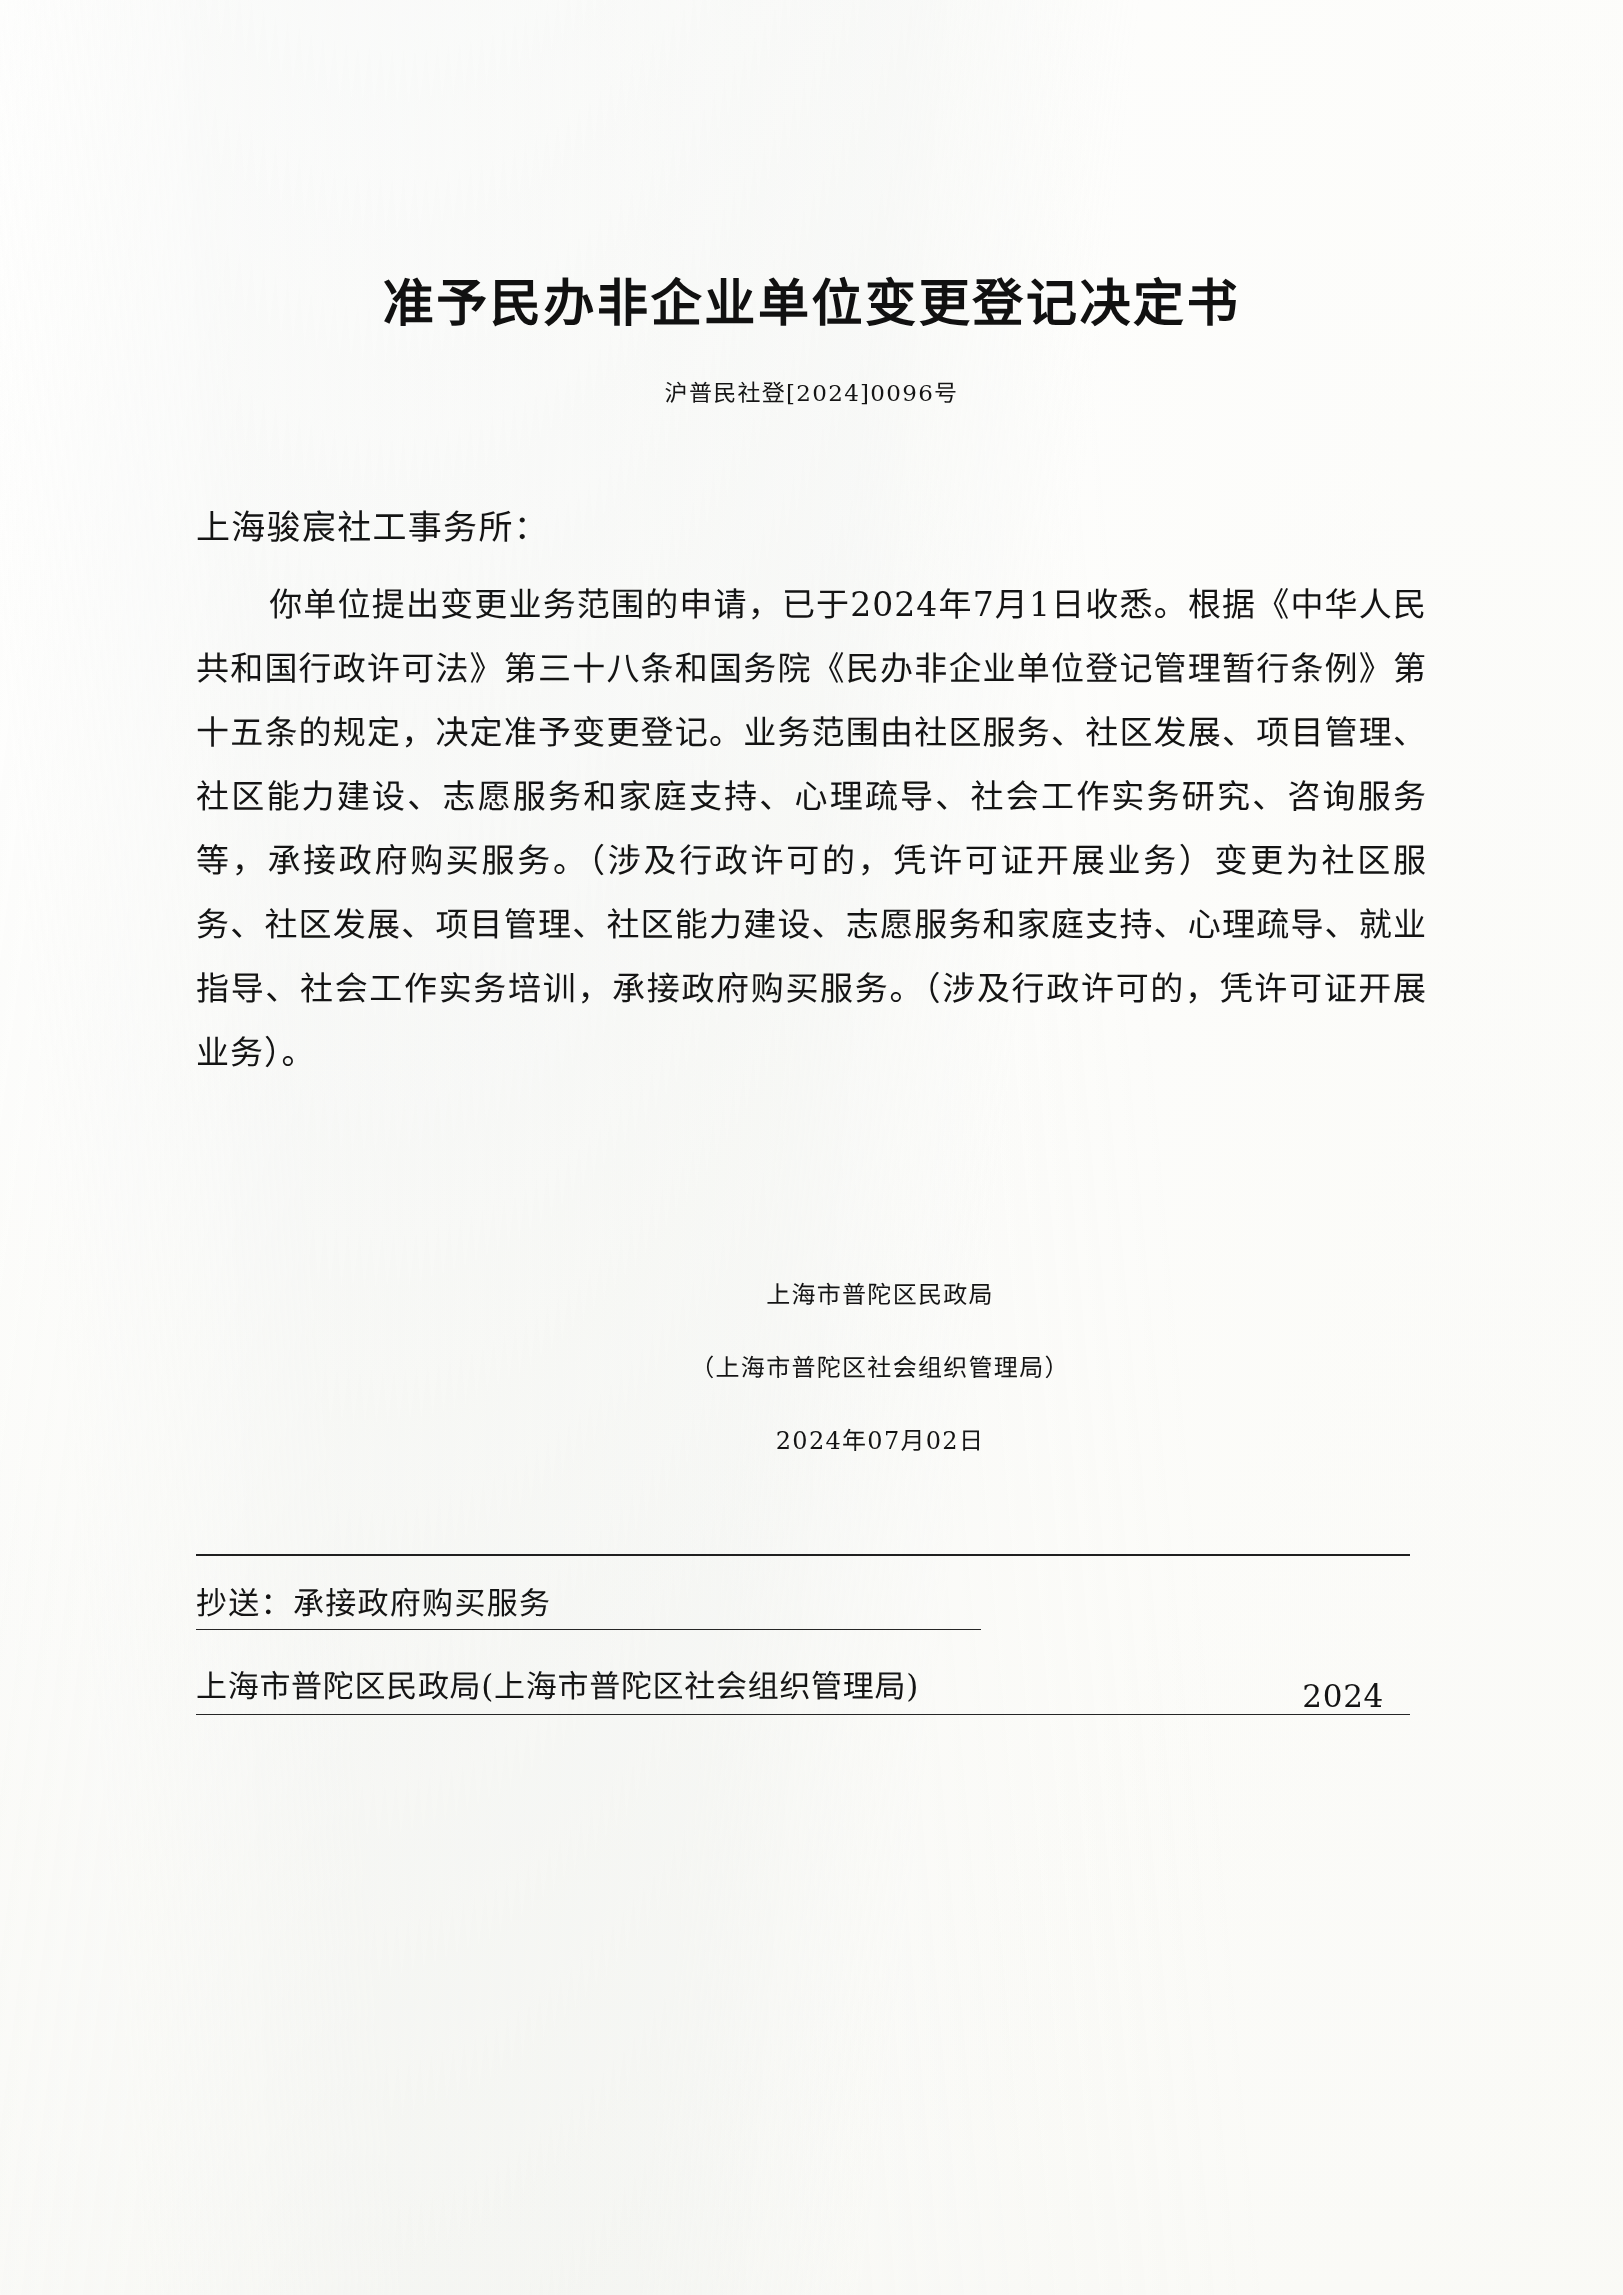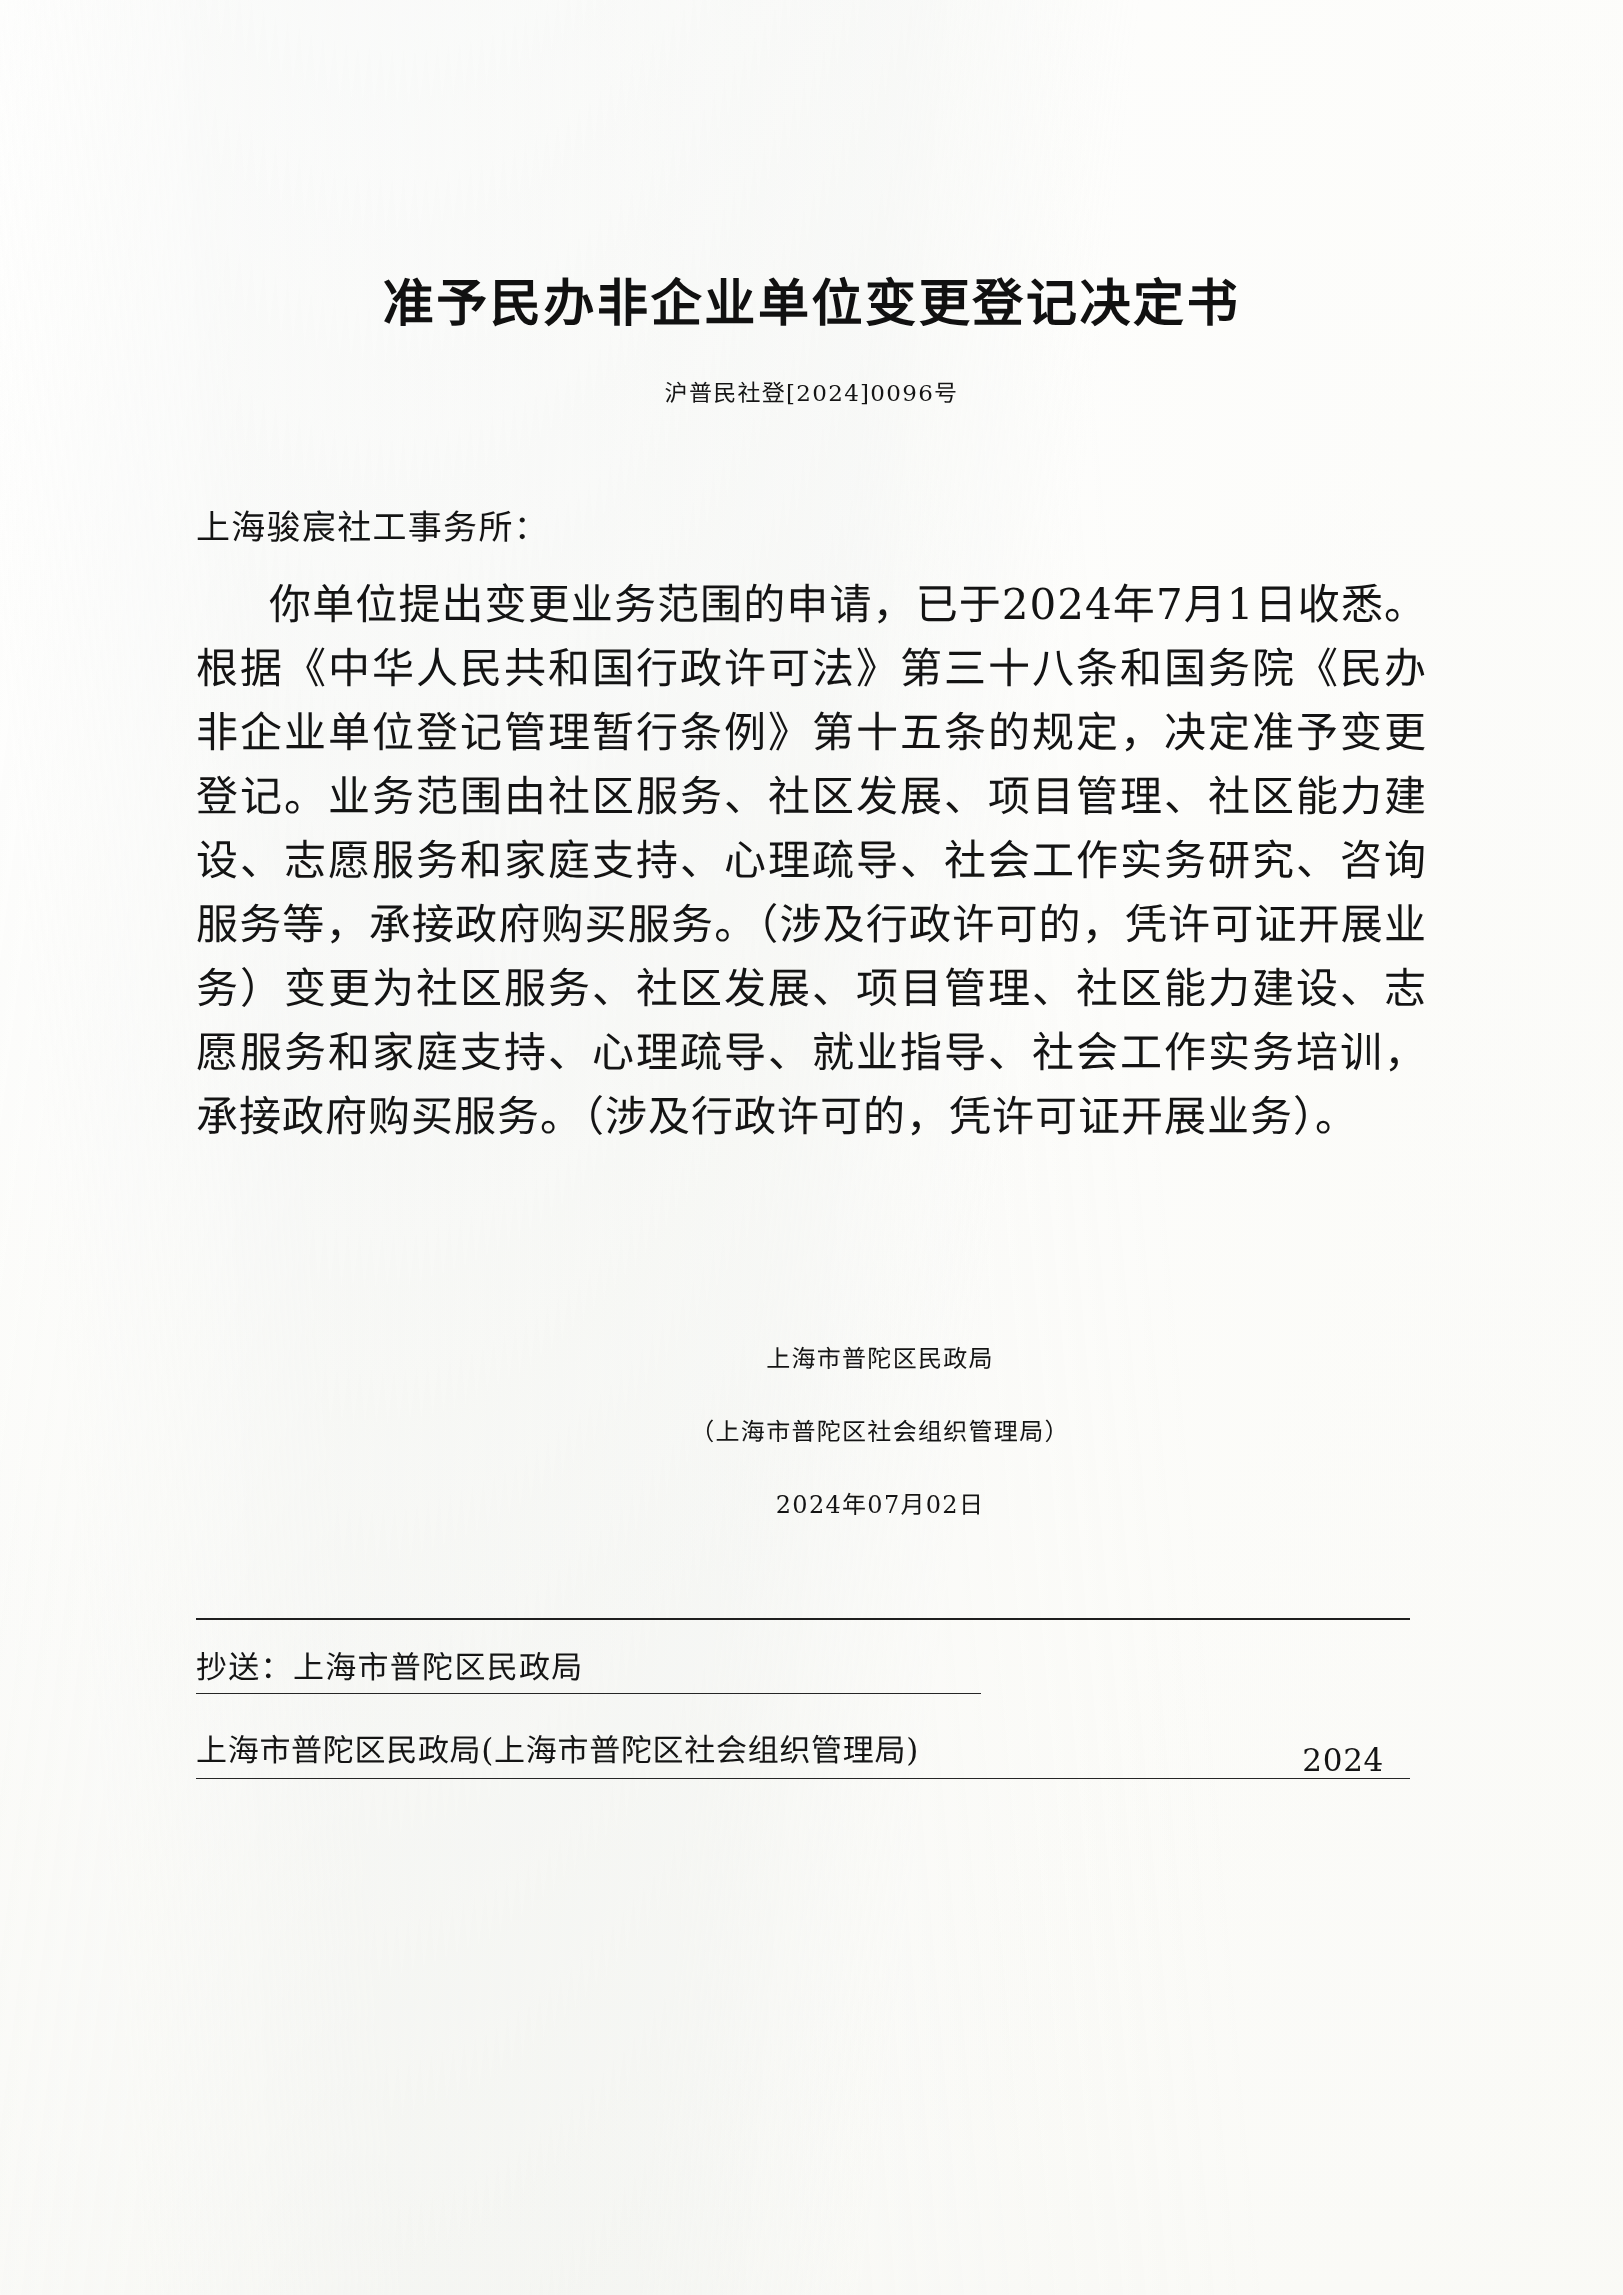--- a/index.html
+++ b/index.html
@@ -67,7 +67,7 @@
   }
   .body-block {
     margin-top: 23.6px;
-    font-size: 42px;
+    font-size: 33px;
     line-height: 64px;
     letter-spacing: 1px;
     text-align: justify;

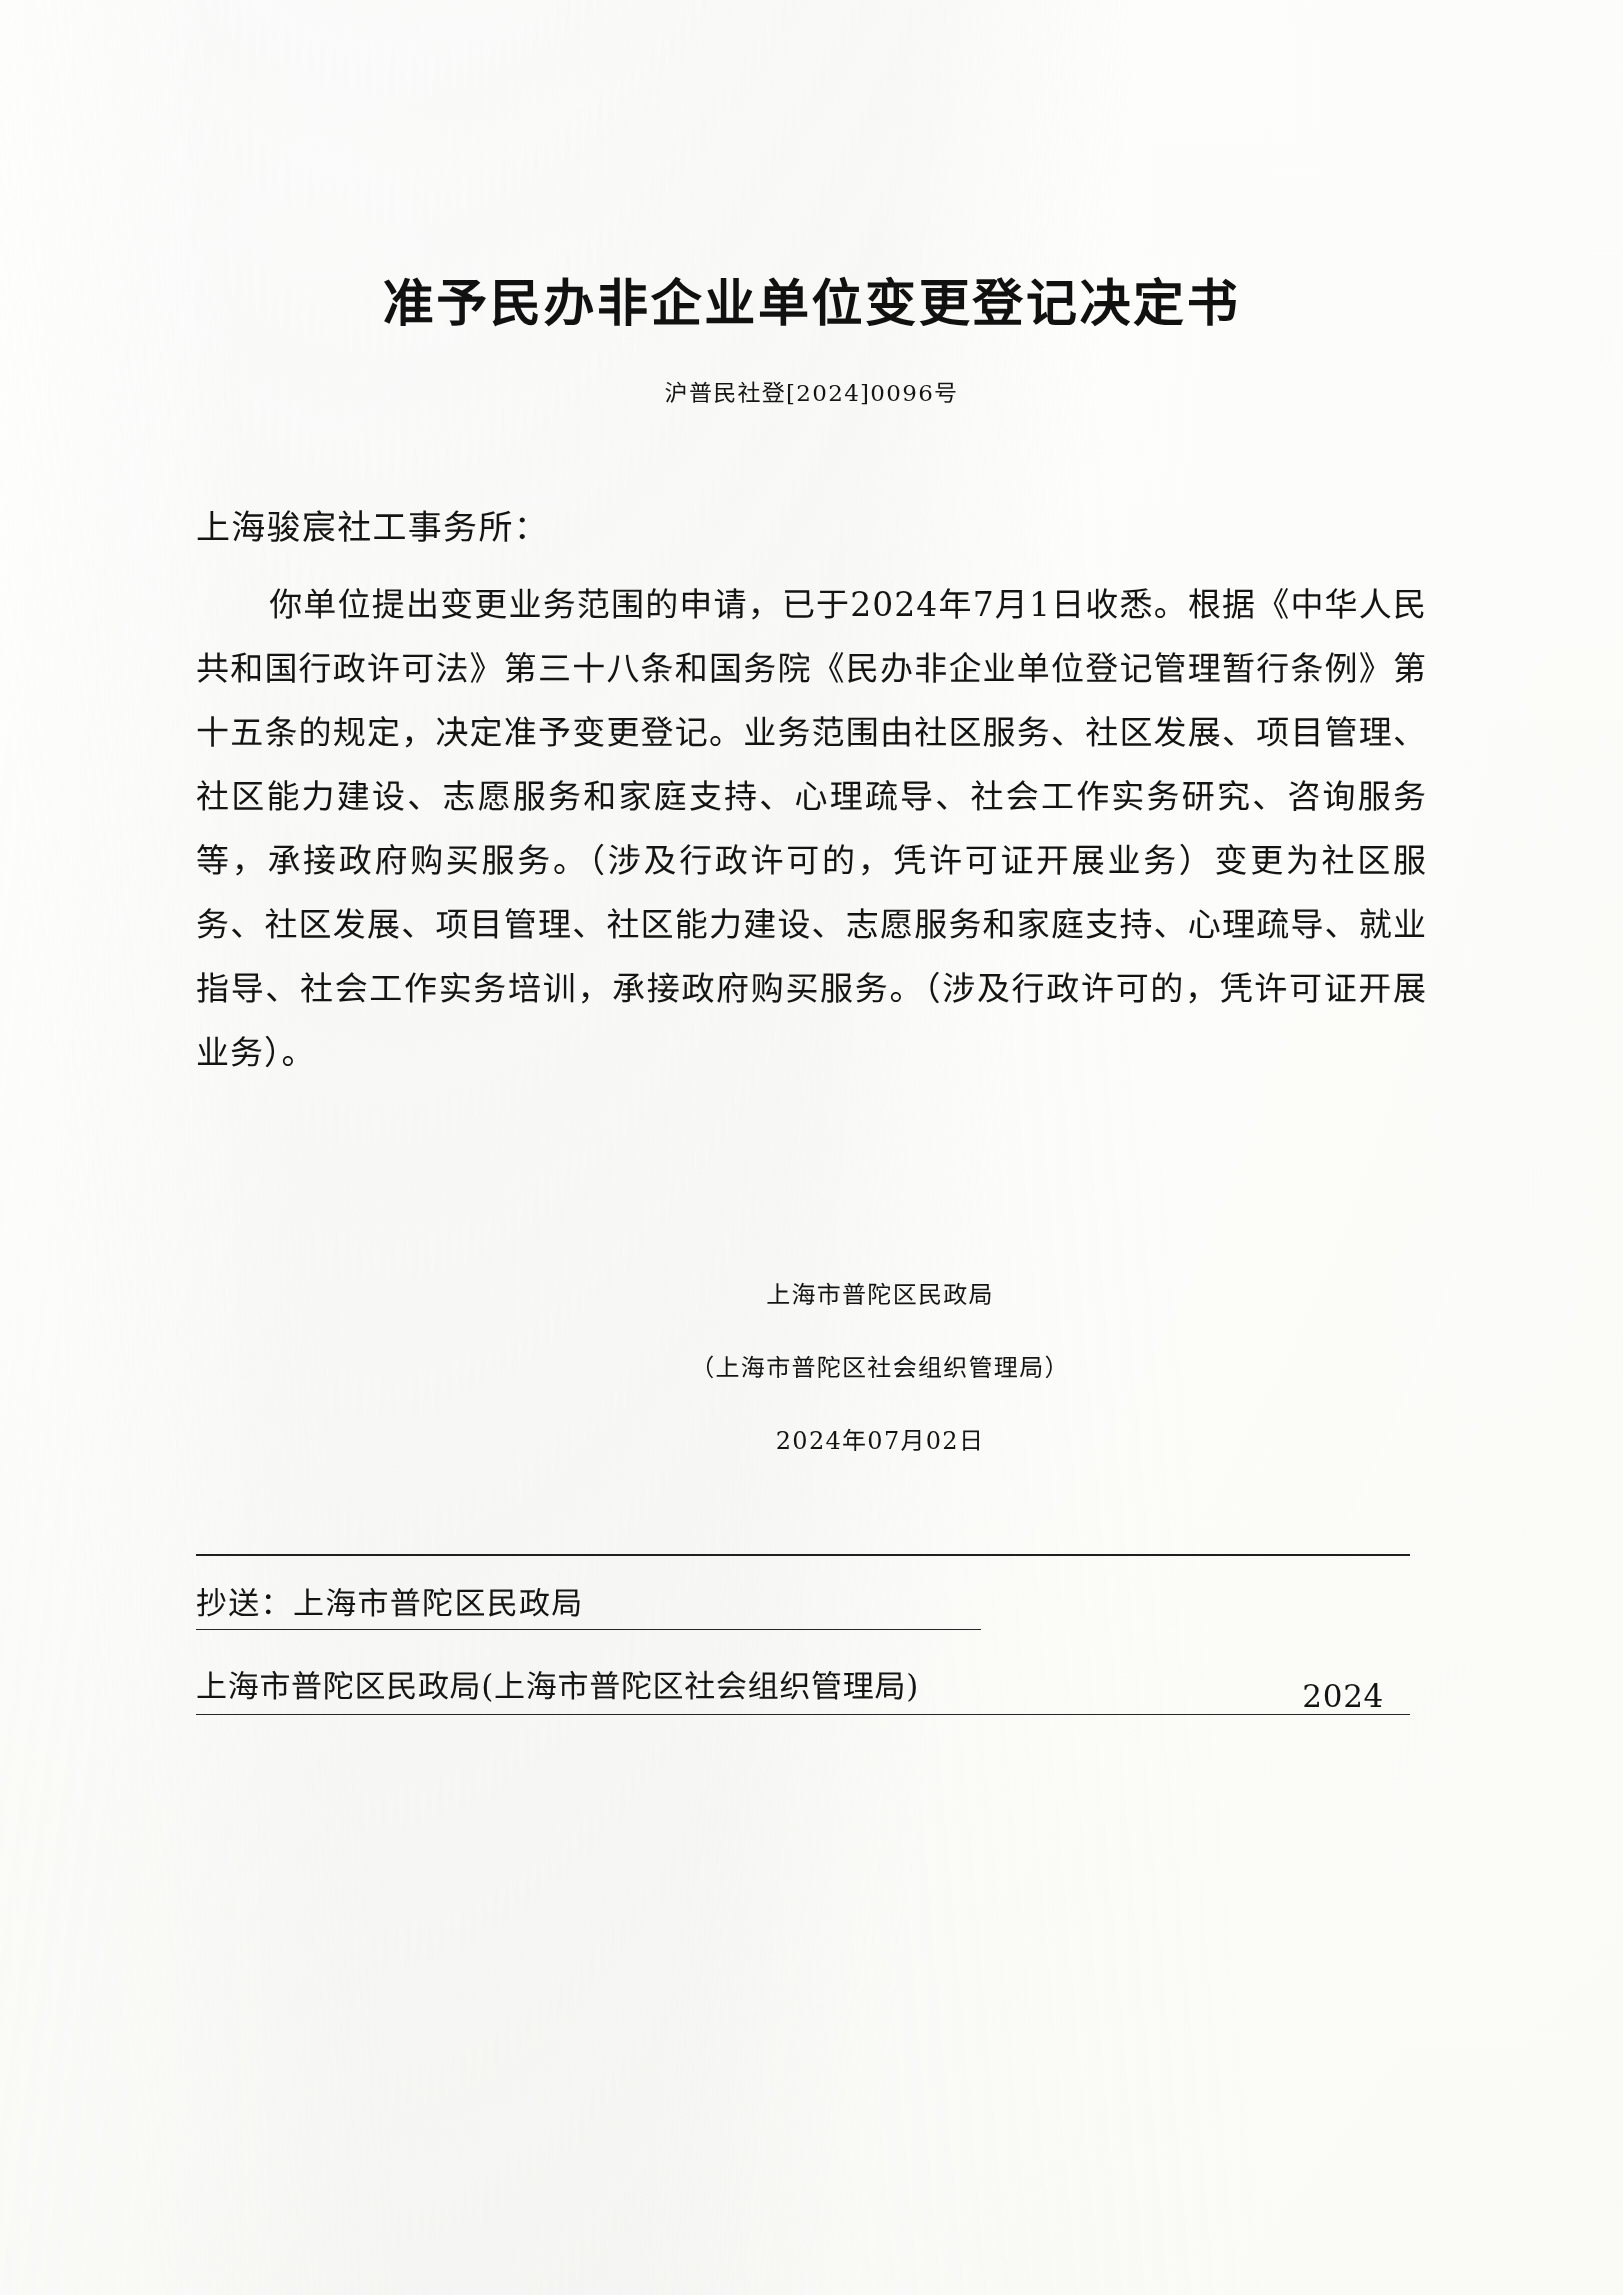--- a/index.html
+++ b/index.html
@@ -178,7 +178,7 @@
     <div class="footer">
       <div class="footer-rule"></div>
 
-      <span class="footer-line footer-cc underlined">抄送：上海市普陀区民政局</span>
+      <span class="footer-line footer-cc underlined">抄送：承接政府购买服务</span>
 
       <div class="footer-issuer-row">
         <span class="footer-issuer">上海市普陀区民政局(上海市普陀区社会组织管理局)</span>

